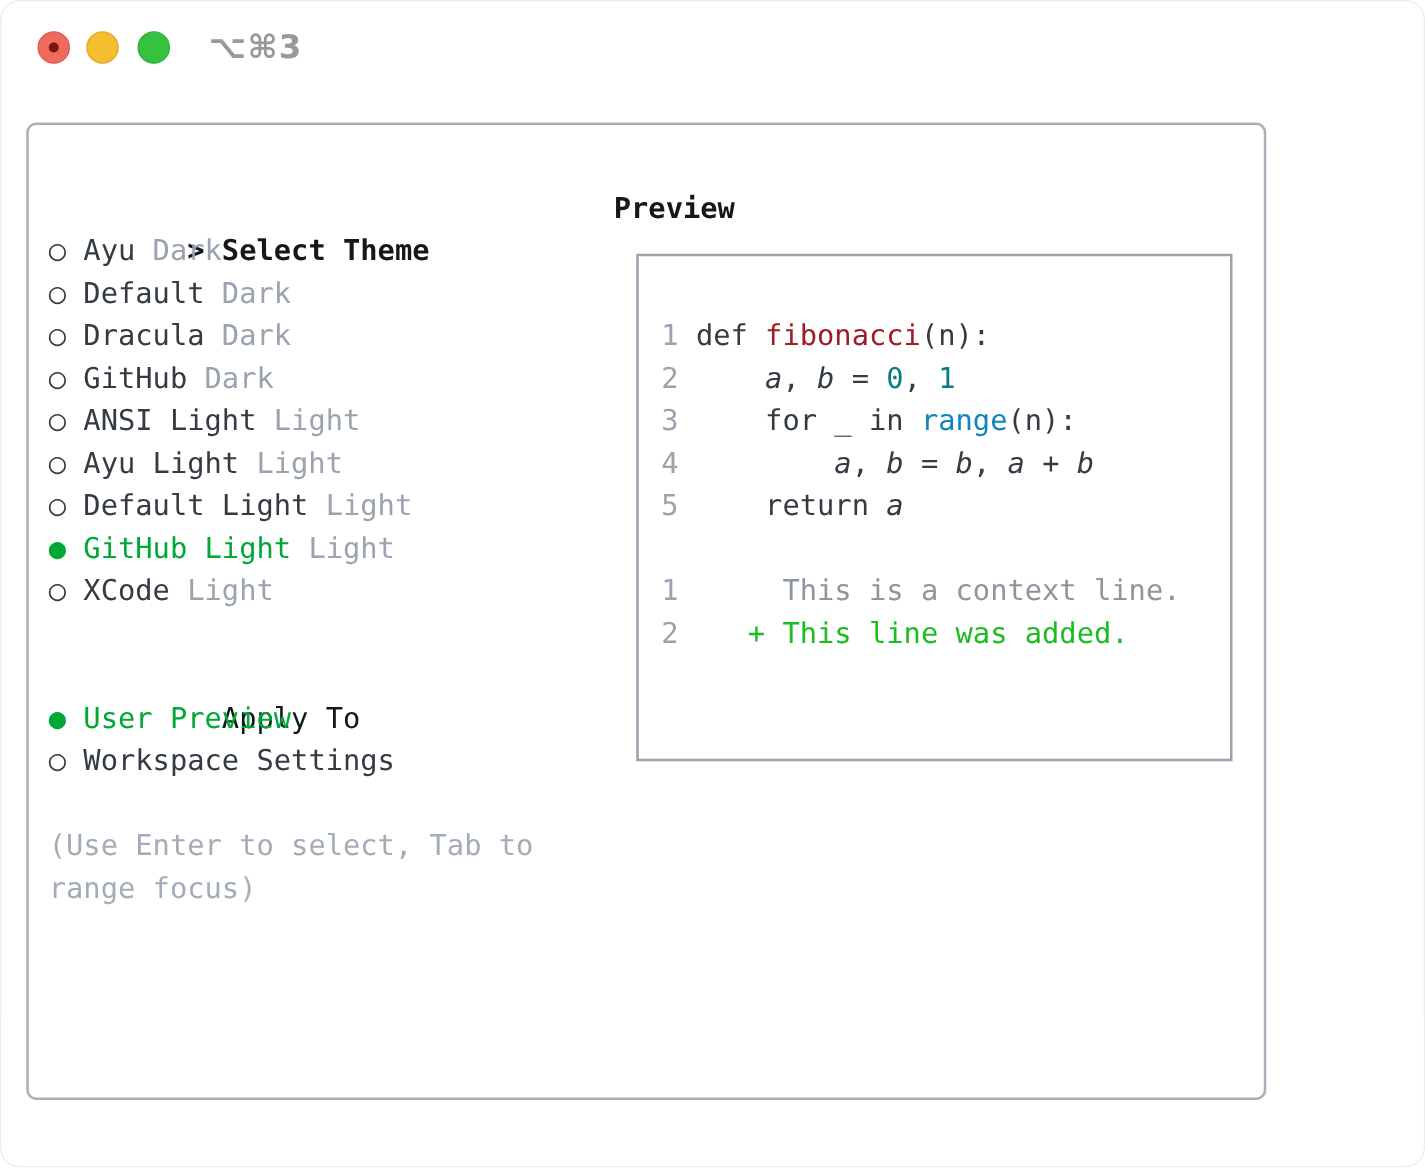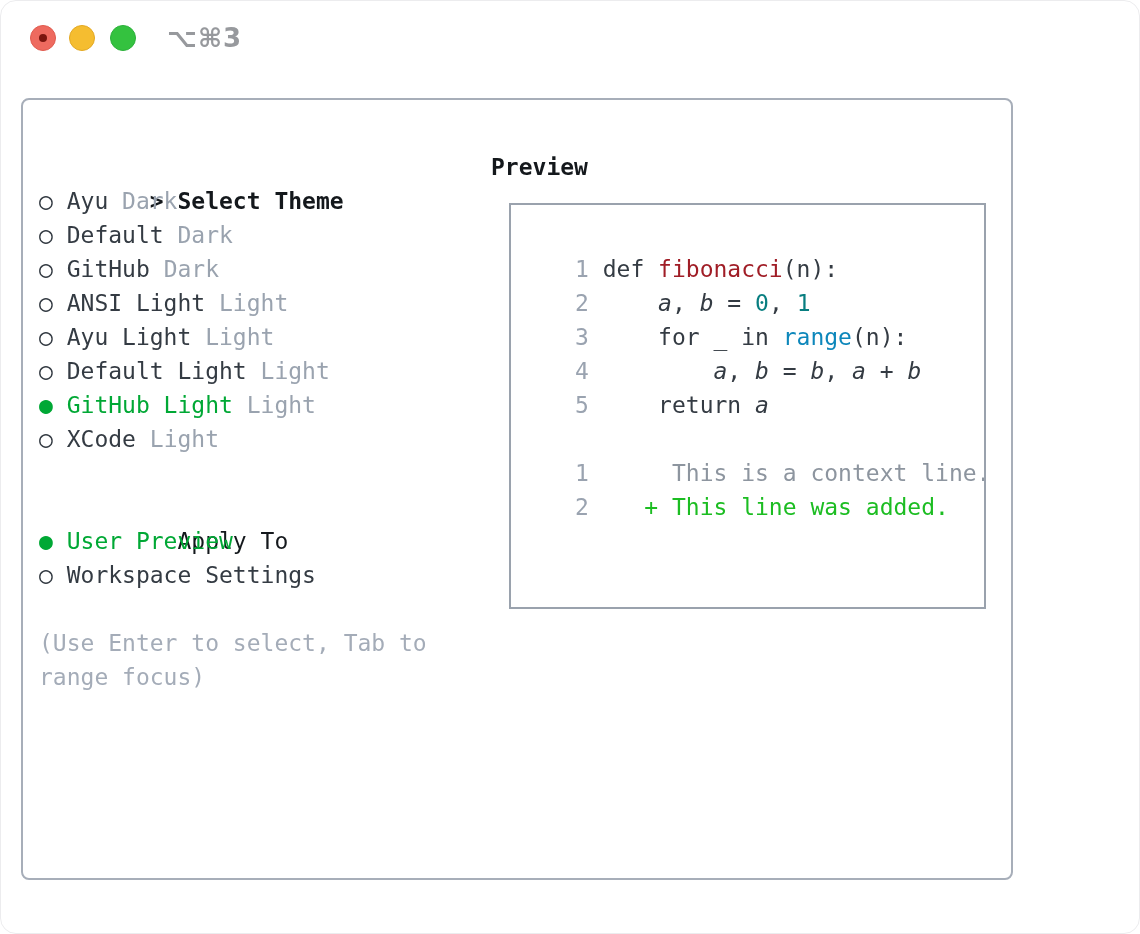--- a/index.html
+++ b/index.html
@@ -105,6 +105,7 @@
       <div id="theme-list">
           <div class="mono-row"><span class="marker">○</span><span class="name">Ayu</span><span class="variant">Dark</span></div>
           <div class="mono-row"><span class="marker">○</span><span class="name">Default</span><span class="variant">Dark</span></div>
+          <div class="mono-row"><span class="marker">○</span><span class="name">Dracula</span><span class="variant">Dark</span></div>
           <div class="mono-row"><span class="marker">○</span><span class="name">GitHub</span><span class="variant">Dark</span></div>
           <div class="mono-row"><span class="marker">○</span><span class="name">ANSI Light</span><span class="variant">Light</span></div>
           <div class="mono-row"><span class="marker">○</span><span class="name">Ayu Light</span><span class="variant">Light</span></div>

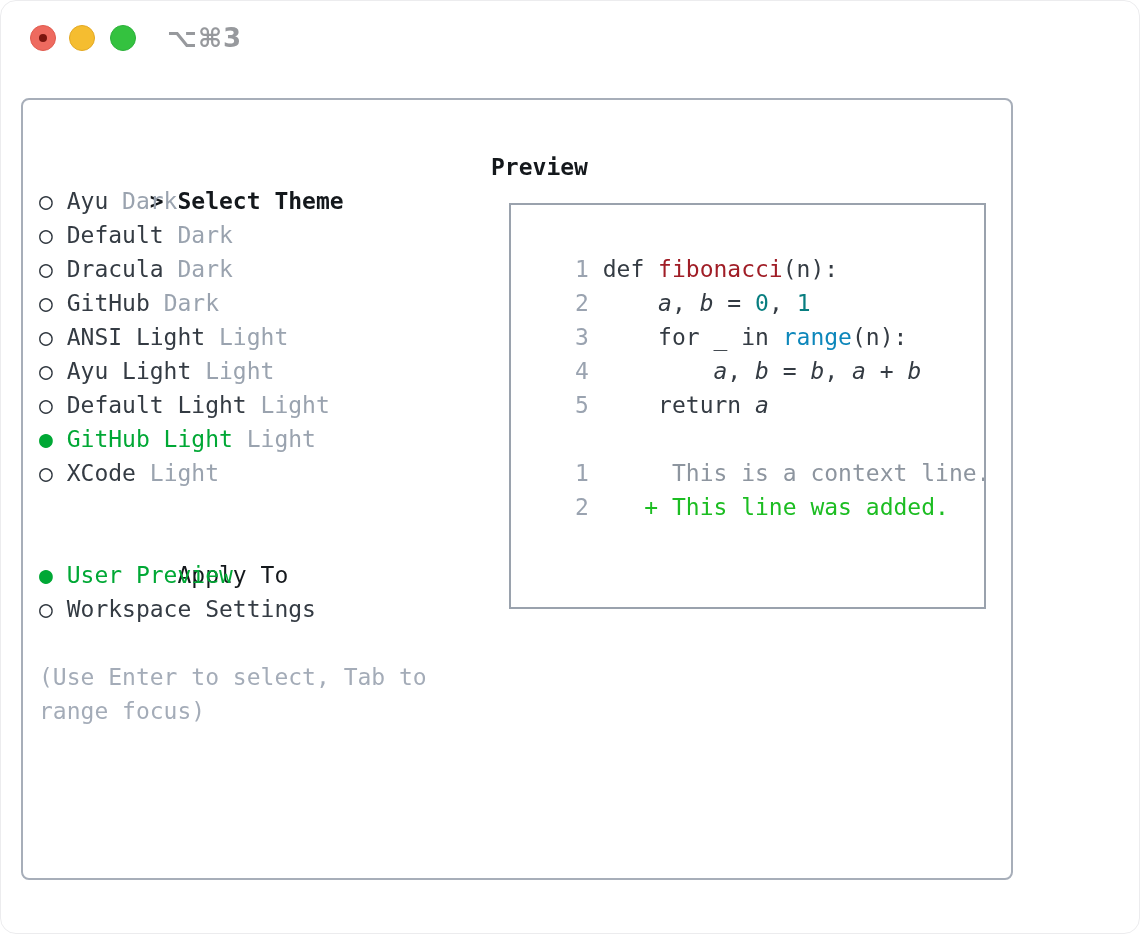--- a/index.html
+++ b/index.html
@@ -72,7 +72,7 @@
     padding: 47px 0 0 18px;
     overflow: hidden;
   }
-  .code-line { white-space: pre; font-size: 23px; line-height: 34px; height: 34px; margin-left: 46px; }
+  .code-line { white-space: pre; font-size: 23px; line-height: 34px; height: 34px; }
   .c-ln      { color: var(--line_number_gray); }
   .c-fg      { color: var(--text_dark); }
   .c-title   { color: var(--function_red); }

